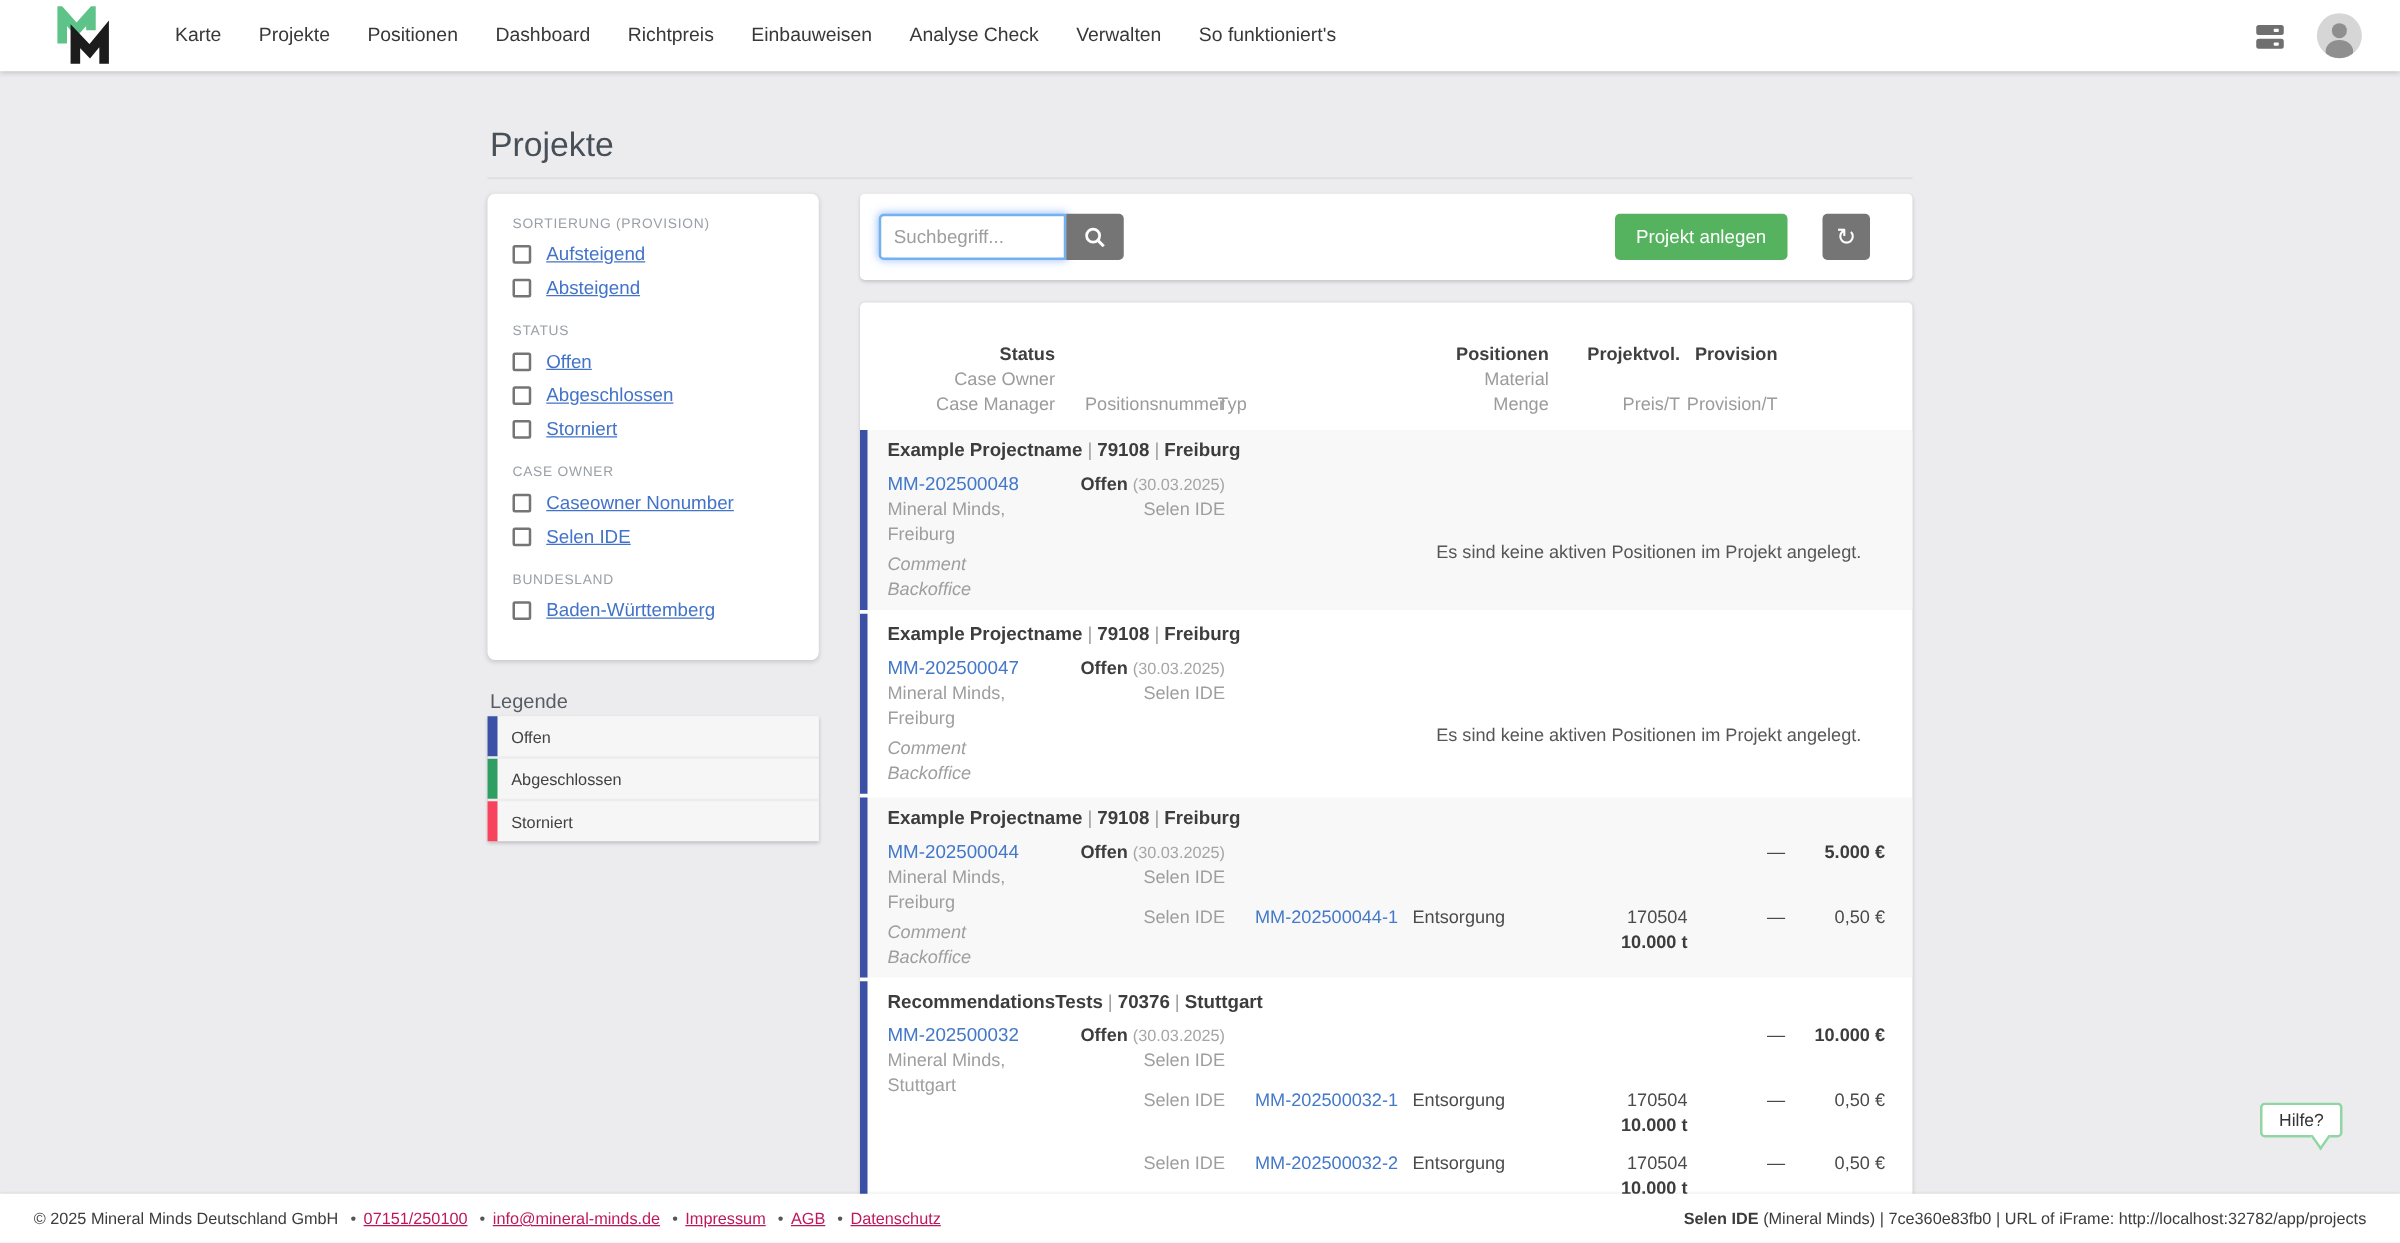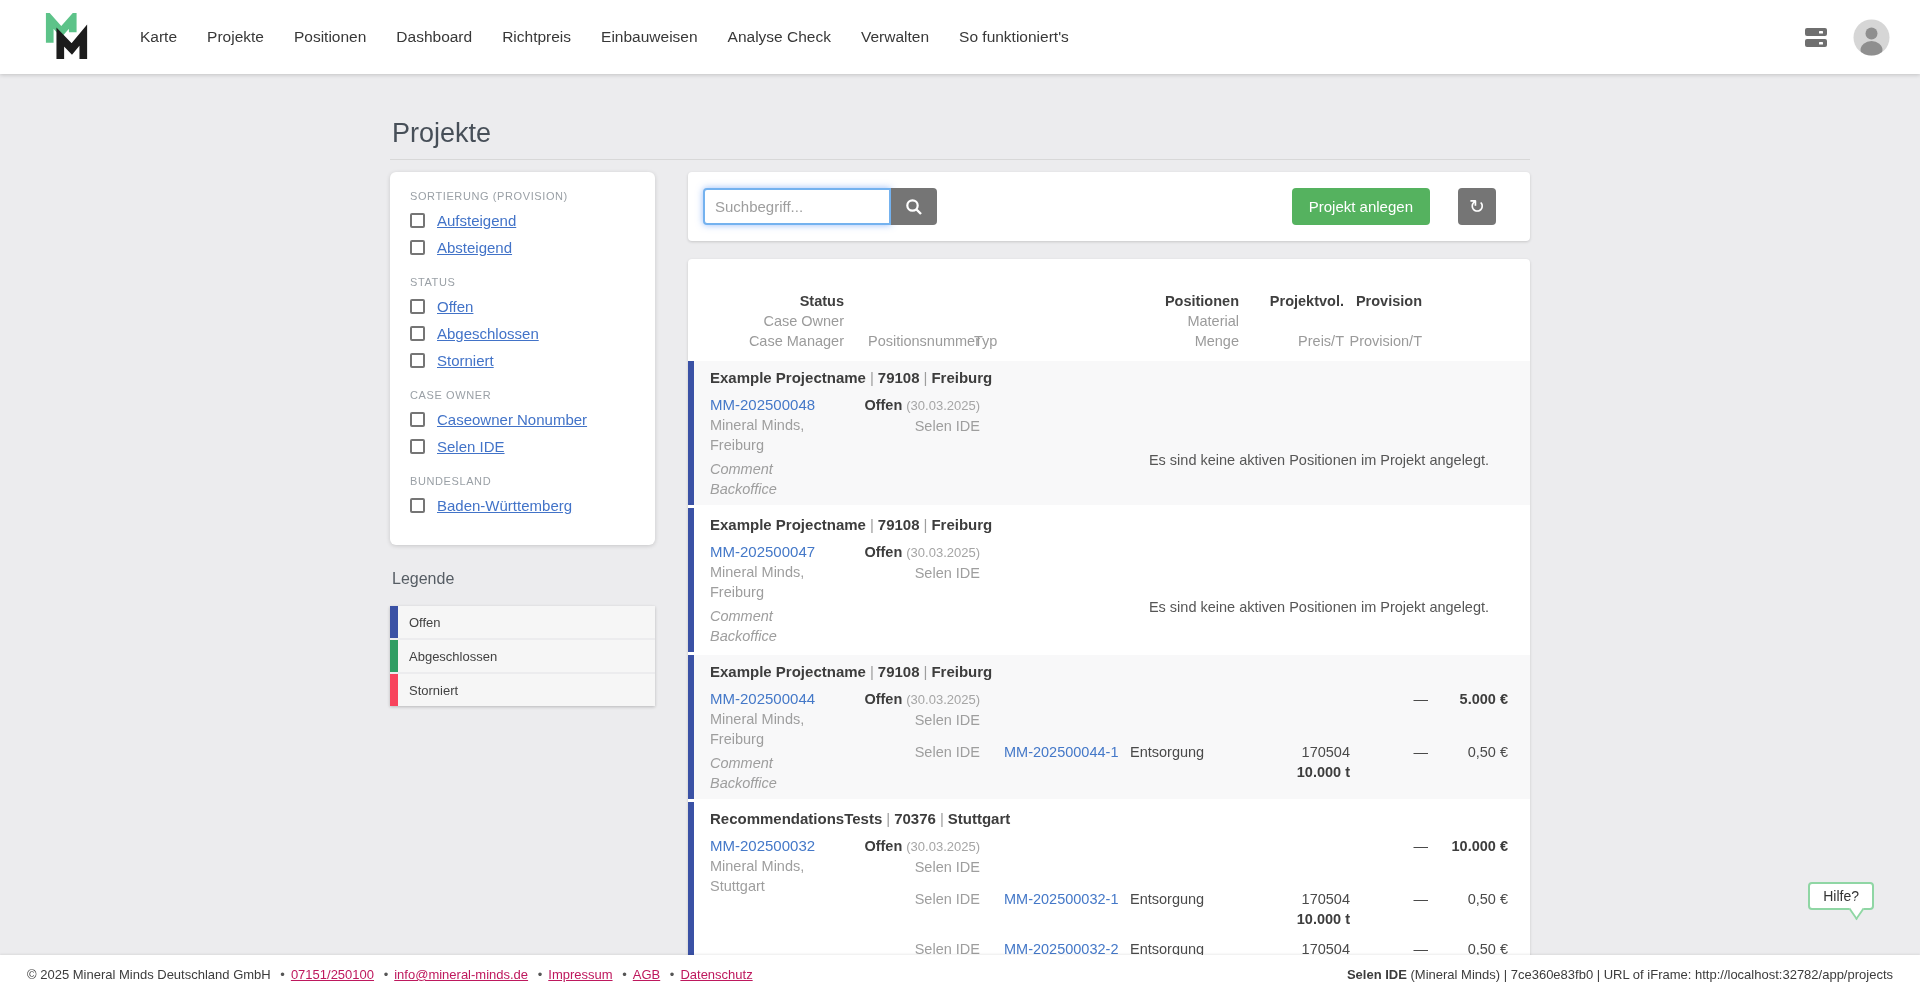--- a/index.html
+++ b/index.html
@@ -7,7 +7,7 @@
               font-family:"Liberation Sans", sans-serif; }
 
   
-  .topnav { height:74px; background:#fff; box-shadow:0 1px 4px rgba(0,0,0,.18);
+  .topnav { height:57px; background:#fff; box-shadow:0 1px 4px rgba(0,0,0,.18);
             display:flex; align-items:center; padding:0 30px 0 44px; position:relative; z-index:6; }
   .logo { width:46px; height:48px; margin-right:50px; cursor:pointer; }
   .nav-items { display:flex; gap:30px; flex:1; align-items:center; }

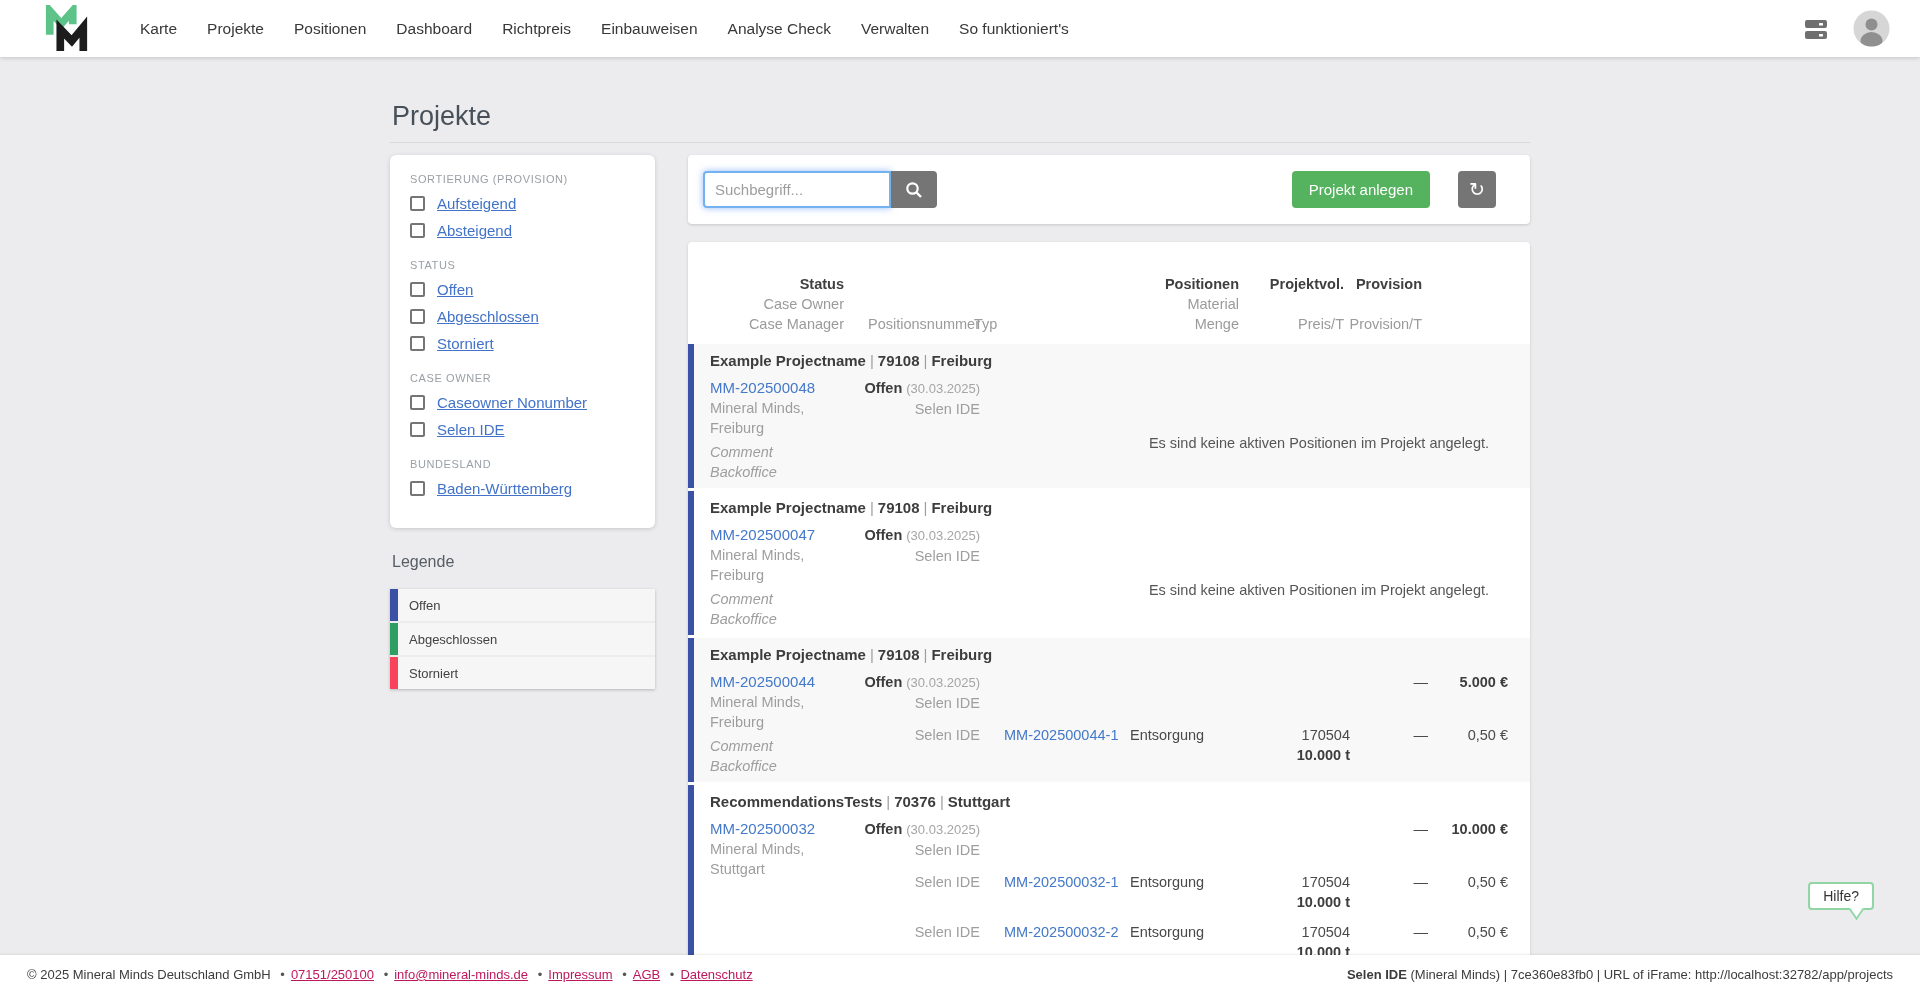--- a/index.html
+++ b/index.html
@@ -43,7 +43,7 @@
   .search-card { background:#fff; border-radius:4px; box-shadow:0 1px 3px rgba(0,0,0,.16);
                  padding:16px 34px 16px 15px; display:flex; align-items:center; }
   .search-group { display:flex; }
-  .search-input { width:188px; height:37px; border:2px solid #74b2ef; border-radius:4px 0 0 4px;
+  .search-input { width:150px; height:37px; border:2px solid #74b2ef; border-radius:4px 0 0 4px;
                   padding:0 10px; font-size:15px; outline:none; color:#444;
                   box-shadow:0 0 7px rgba(66,133,244,.55); }
   .search-input::placeholder { color:#9e9e9e; }

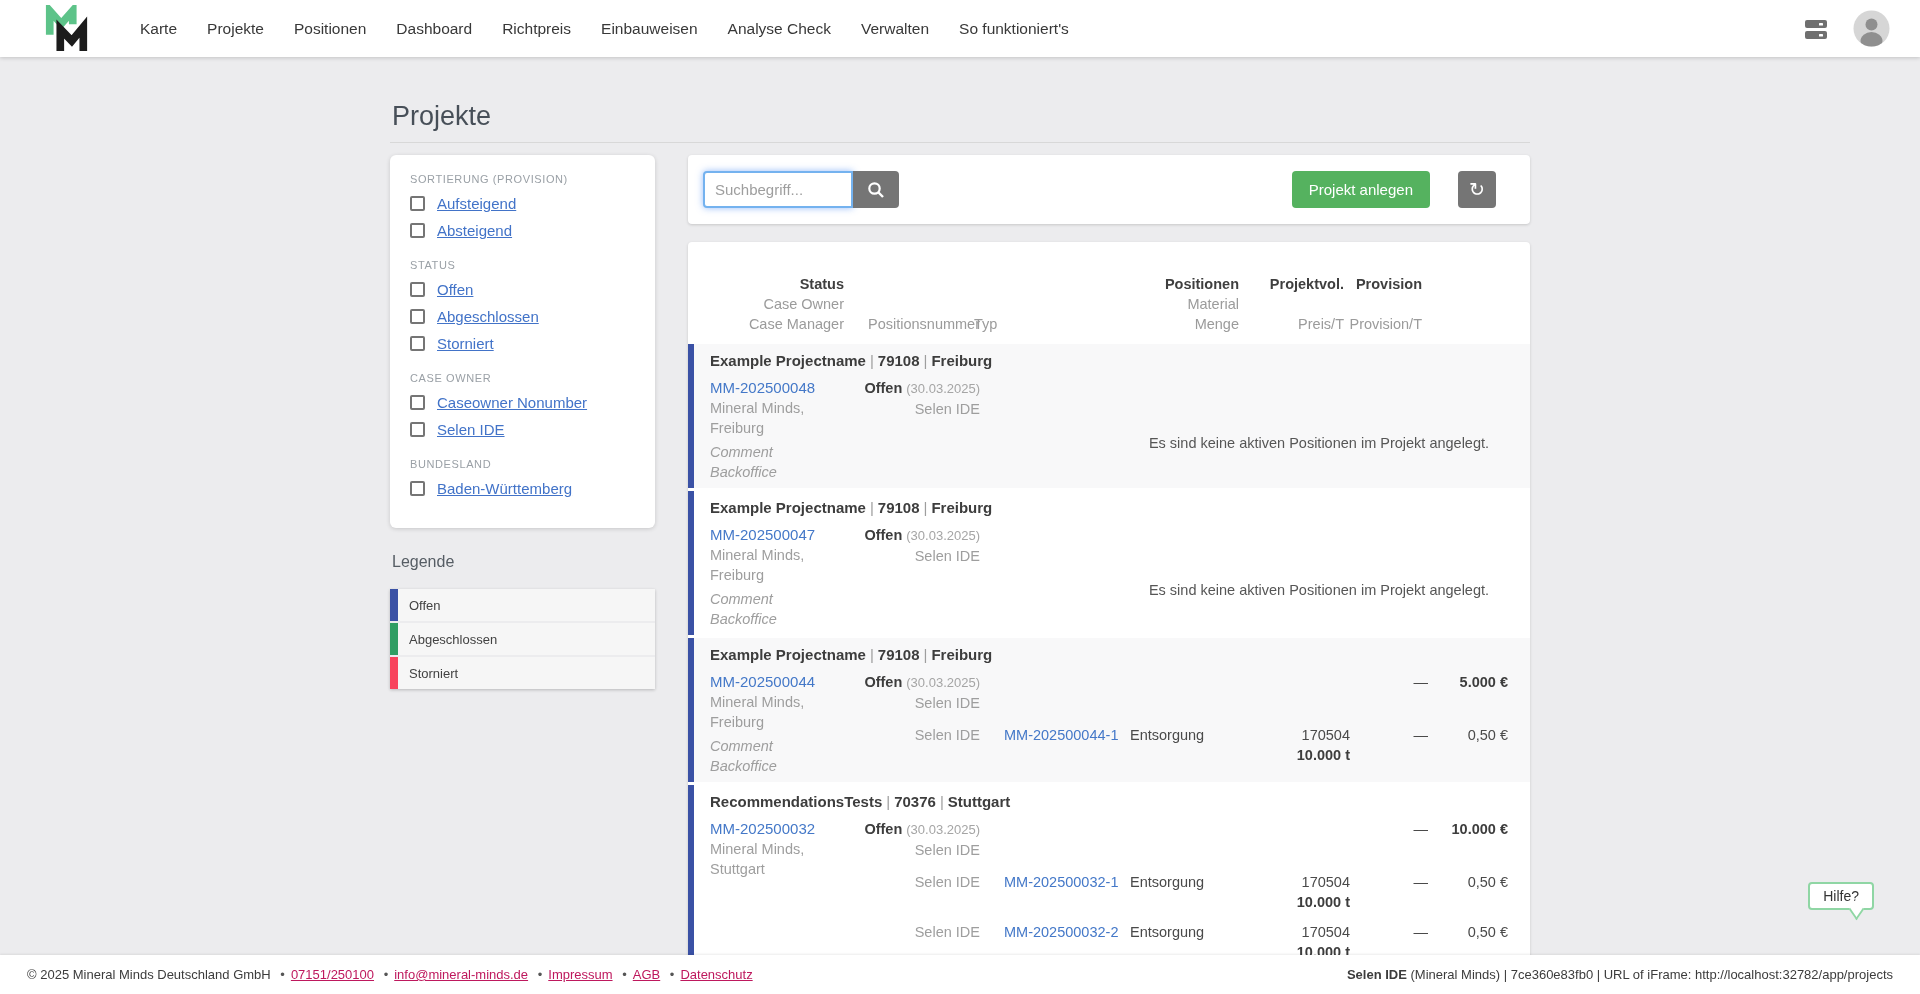--- a/index.html
+++ b/index.html
@@ -30,7 +30,7 @@
   .option { display:flex; align-items:center; height:27px; color:#4273c8; font-size:15px; cursor:pointer;text-decoration:underline; }
   .checkbox { width:15px; height:15px; border:2px solid #757575; border-radius:2px;
               margin-right:12px; background:#fff; flex:0 0 15px; }
-  .legend-title { margin:25px 0 18px 2px; font-size:16px; color:#565d64; }
+  .legend-title { margin:25px 0 2px 2px; font-size:16px; color:#565d64; }
   .legend-list { box-shadow:0 1px 3px rgba(0,0,0,.22); }
   .legend-row { height:32px; background:#f6f6f6; margin-bottom:2px; display:flex;
                 align-items:stretch; font-size:13px; color:#424242; }

